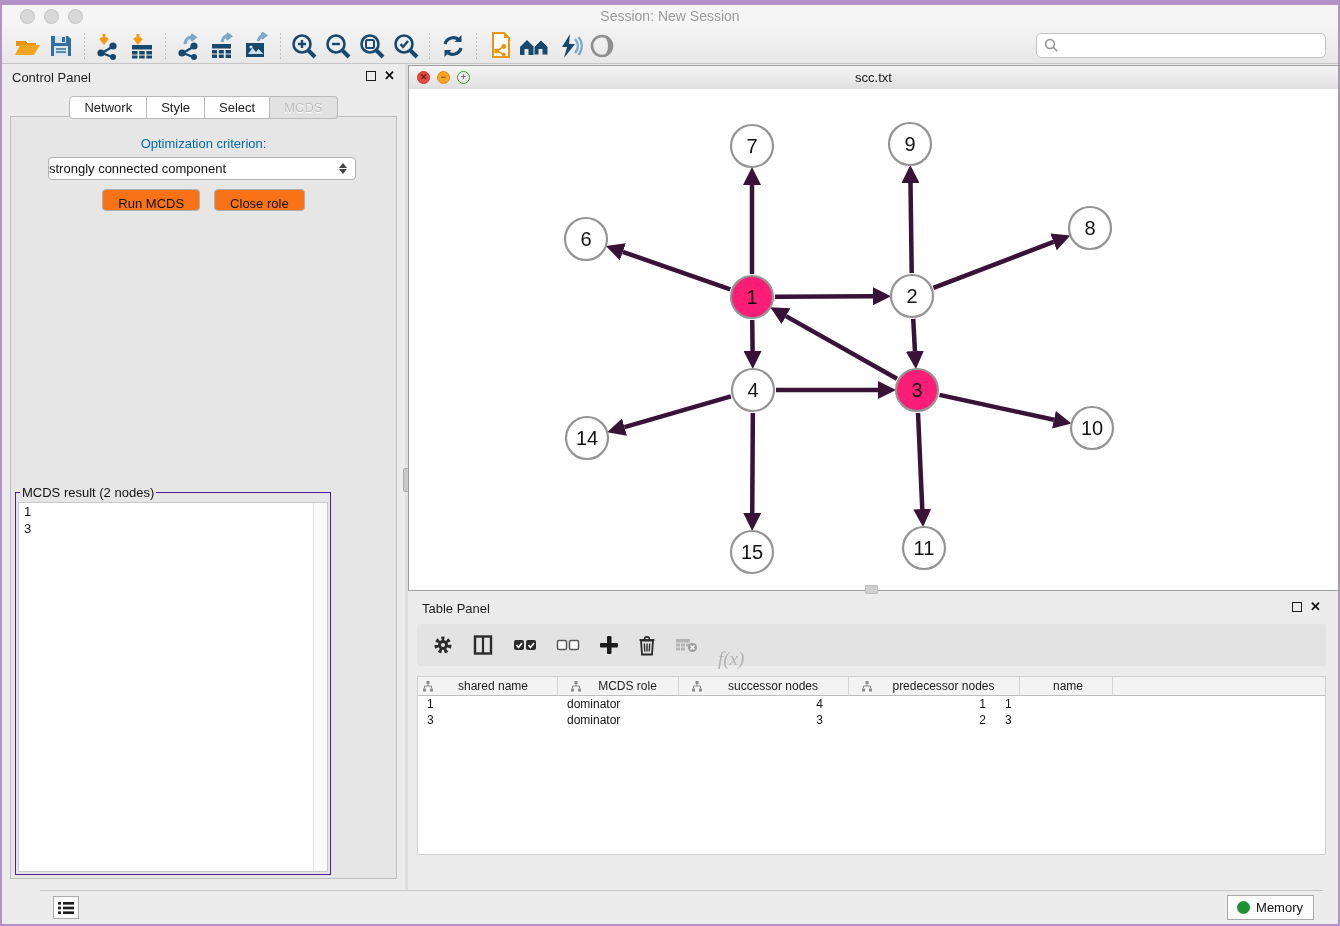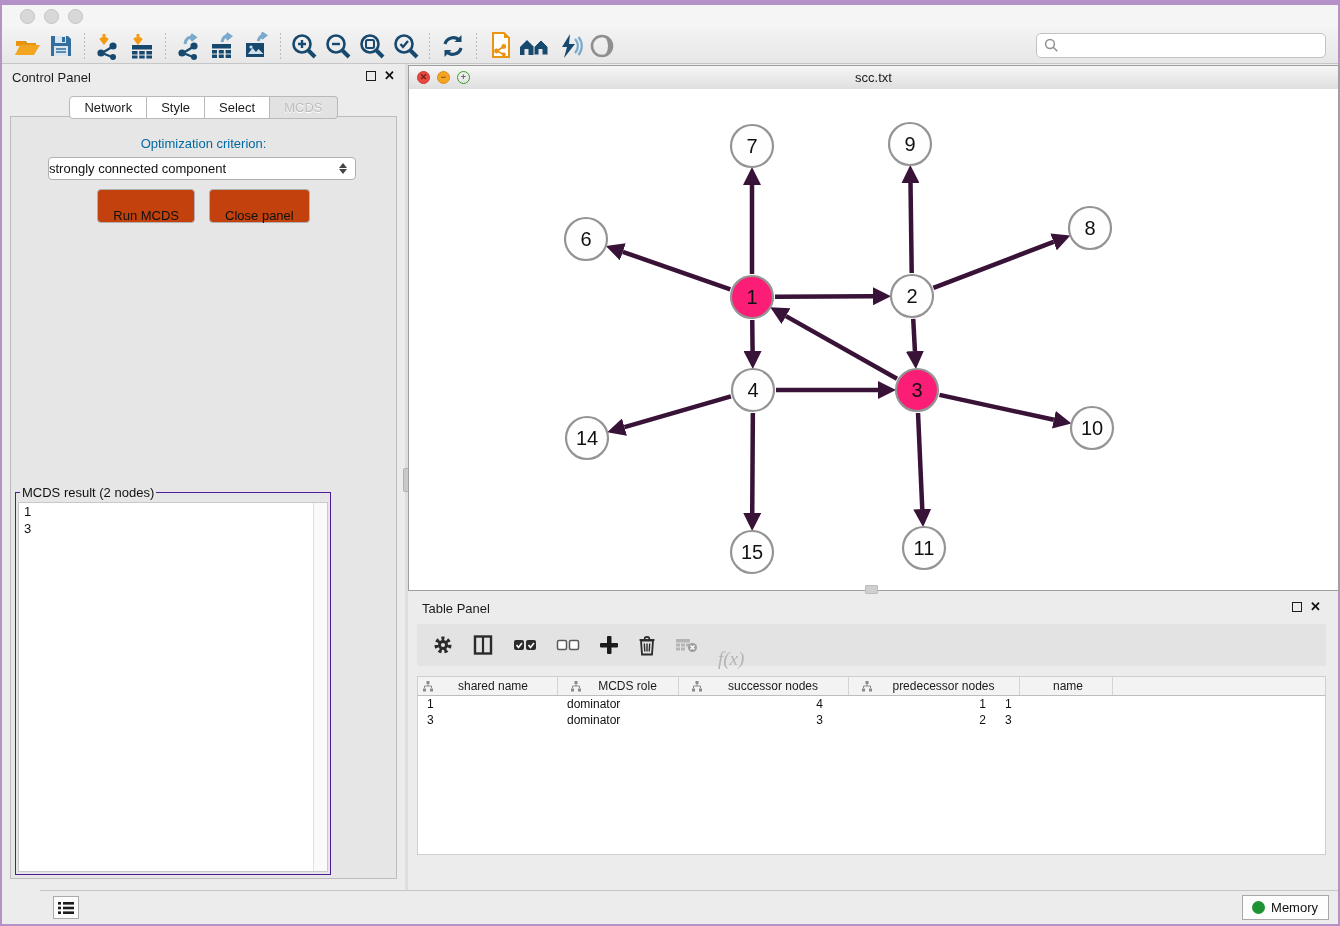--- a/index.html
+++ b/index.html
@@ -124,6 +124,7 @@
       <div class="tl-dot"></div>
       <div class="tl-dot"></div>
     </div>
+    <div class="win-title">Session: New Session</div>
   </div>
 
   <div class="toolbar">

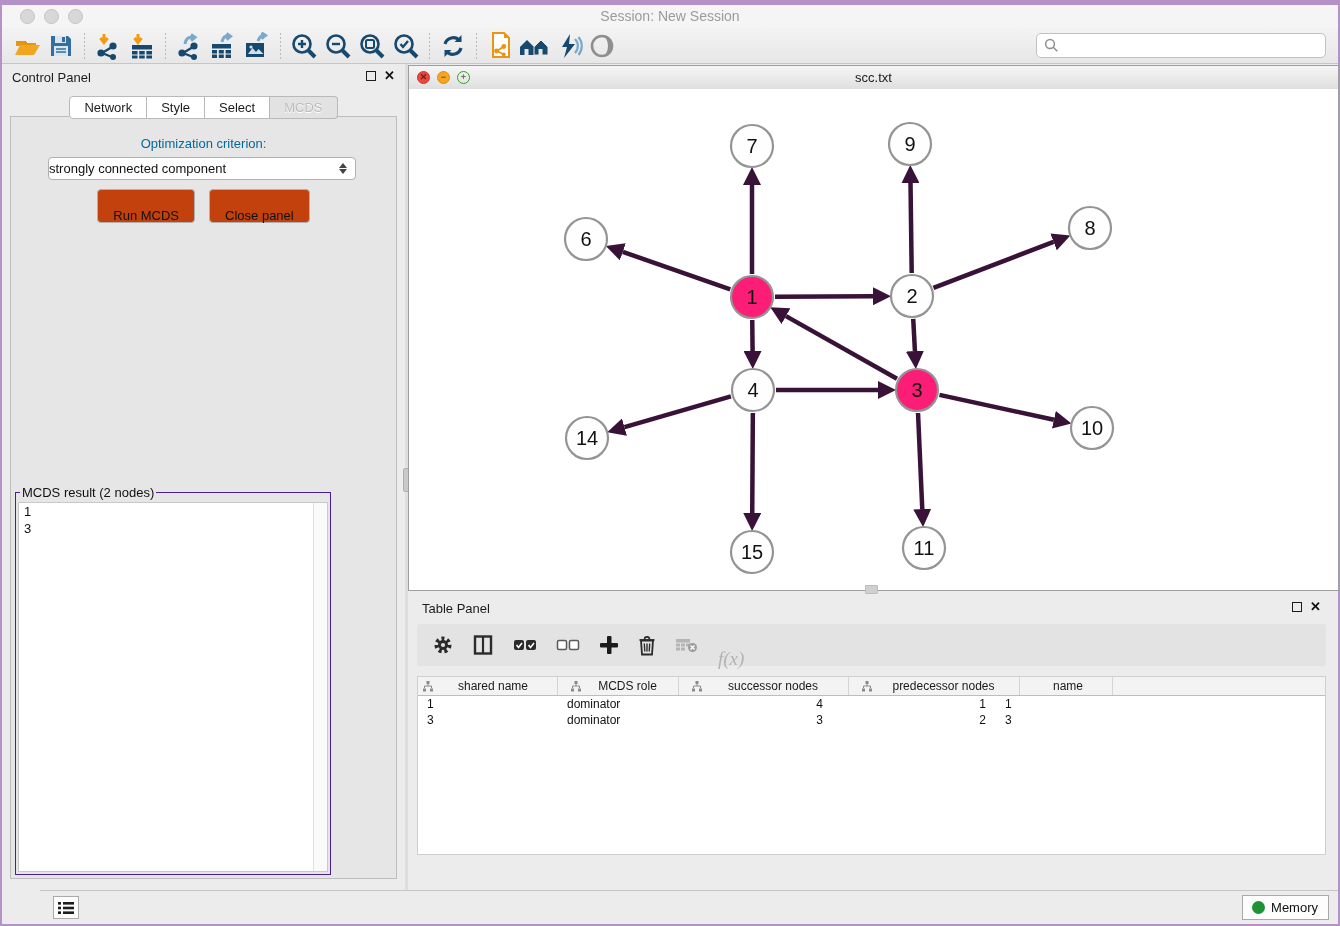--- a/index.html
+++ b/index.html
@@ -57,7 +57,7 @@
   .sel-up{border-bottom:5px solid #444;}
   .sel-dn{border-top:5px solid #444;}
   .btn-row{position:absolute;left:0;right:0;top:72px;display:flex;justify-content:center;gap:14px;}
-  .push-btn{height:22px;line-height:20px;padding:16px 15px;font-size:13px;color:#111;background:#c2410c;
+  .push-btn{height:22px;line-height:20px;padding:4px 15px;font-size:13px;color:#111;background:#f97316;
     border:1px solid #b0b0b0;border-radius:4px;}
 
   fieldset.result{position:absolute;left:4px;top:368px;bottom:3px;width:316px;box-sizing:border-box;

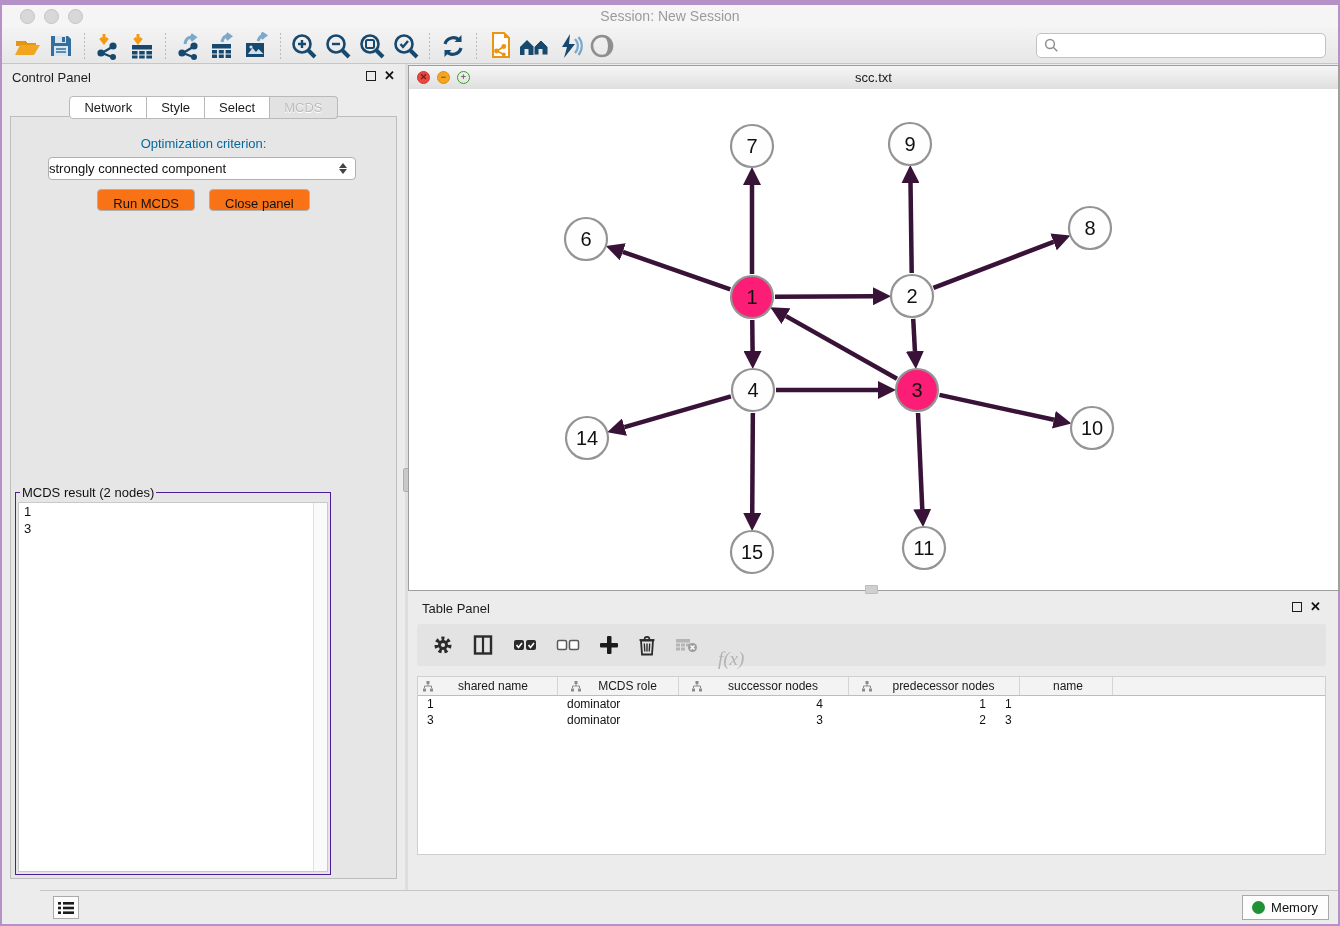--- a/index.html
+++ b/index.html
@@ -305,7 +305,7 @@
         </div>
         <div class="btn-row">
           <button class="push-btn">Run MCDS</button>
-          <button class="push-btn">Close panel</button>
+          <button class="push-btn">Close role</button>
         </div>
         <fieldset class="result">
           <legend>MCDS result (2 nodes)</legend>

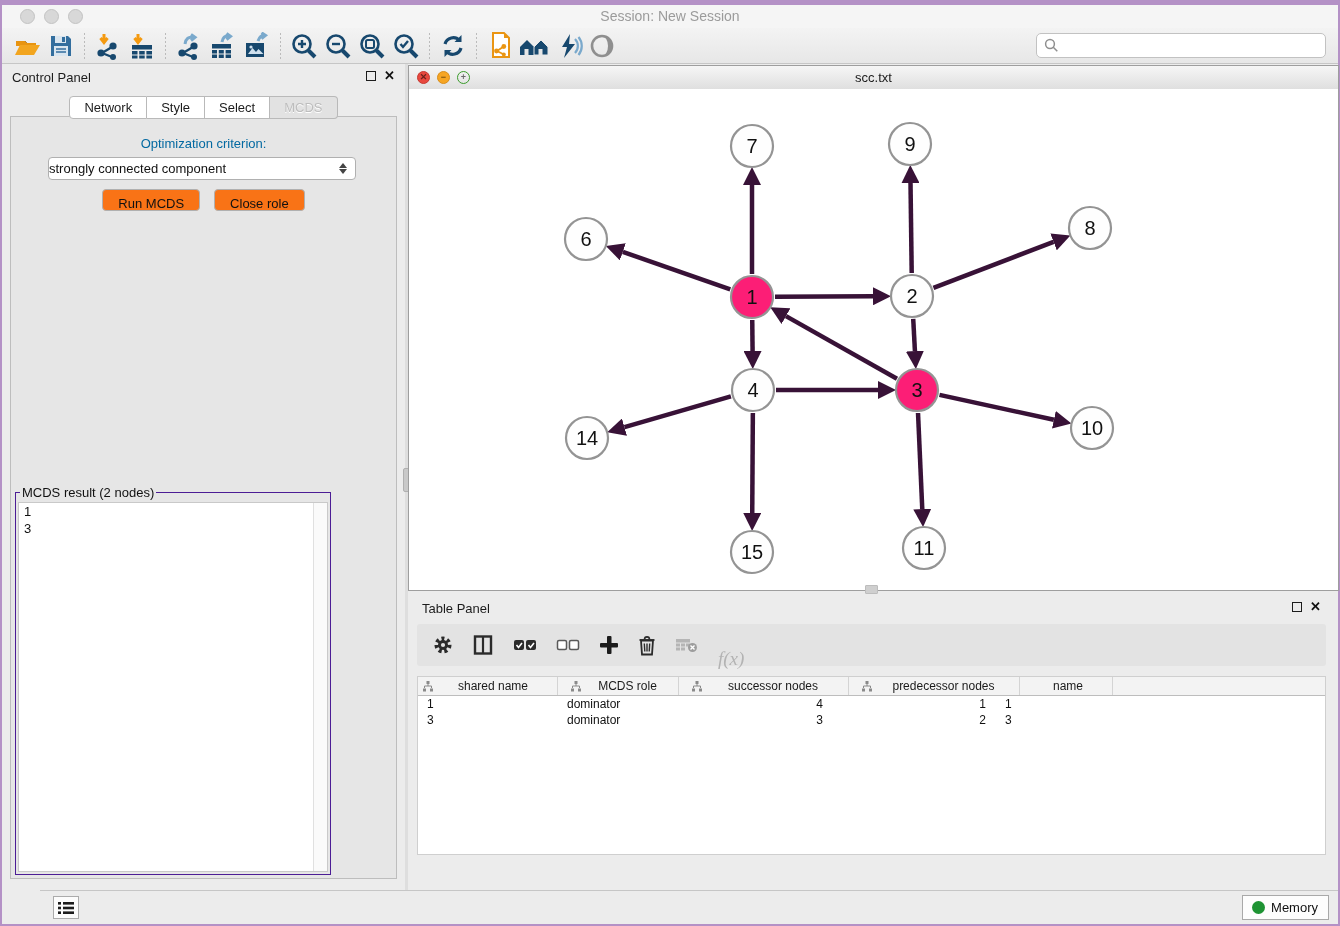--- a/index.html
+++ b/index.html
@@ -28,7 +28,7 @@
 
   
   .main{position:absolute;left:0;right:0;top:59px;bottom:33px;}
-  .statusbar{position:absolute;left:0;right:0;bottom:0;height:33px;background:#ececec;border-top:1px solid #c6c6c6;margin-left:38px;}
+  .statusbar{position:absolute;left:0;right:15px;bottom:0;height:33px;background:#ececec;border-top:1px solid #c6c6c6;margin-left:38px;}
 
   
   .cpanel{position:absolute;left:0;top:0;width:403px;bottom:0;background:#ececec;}

